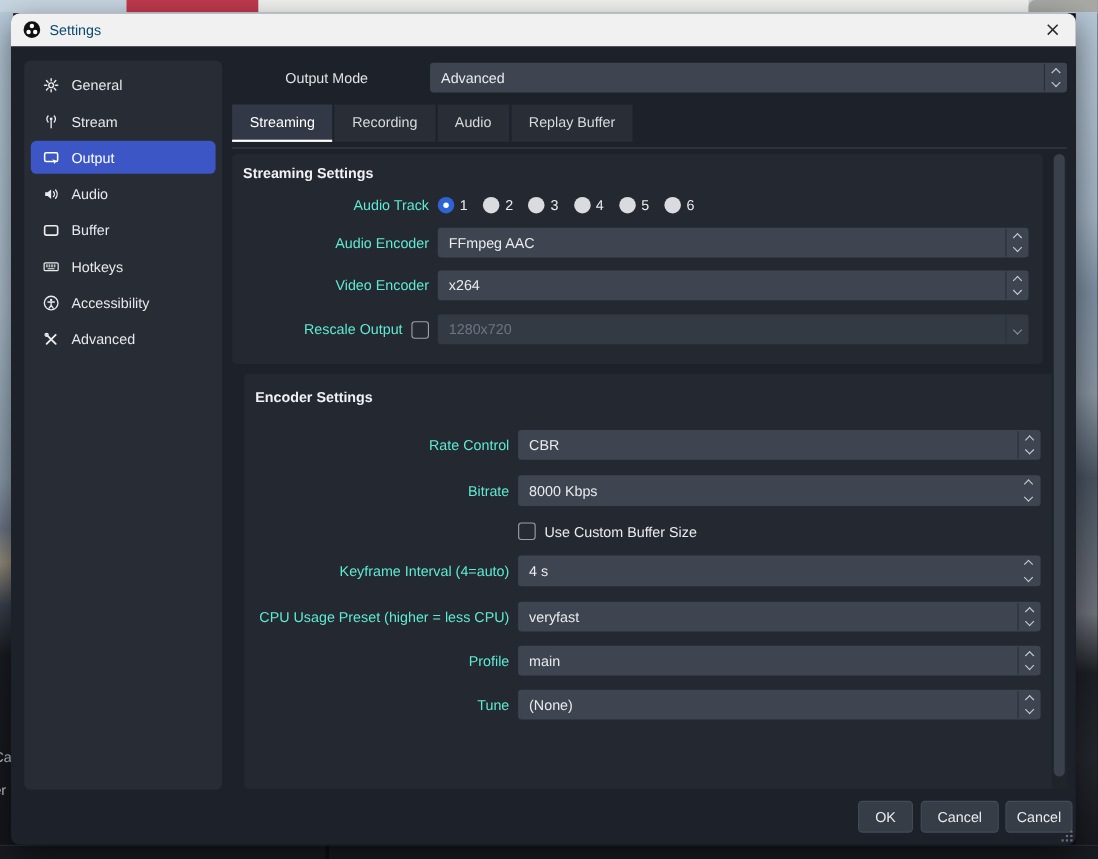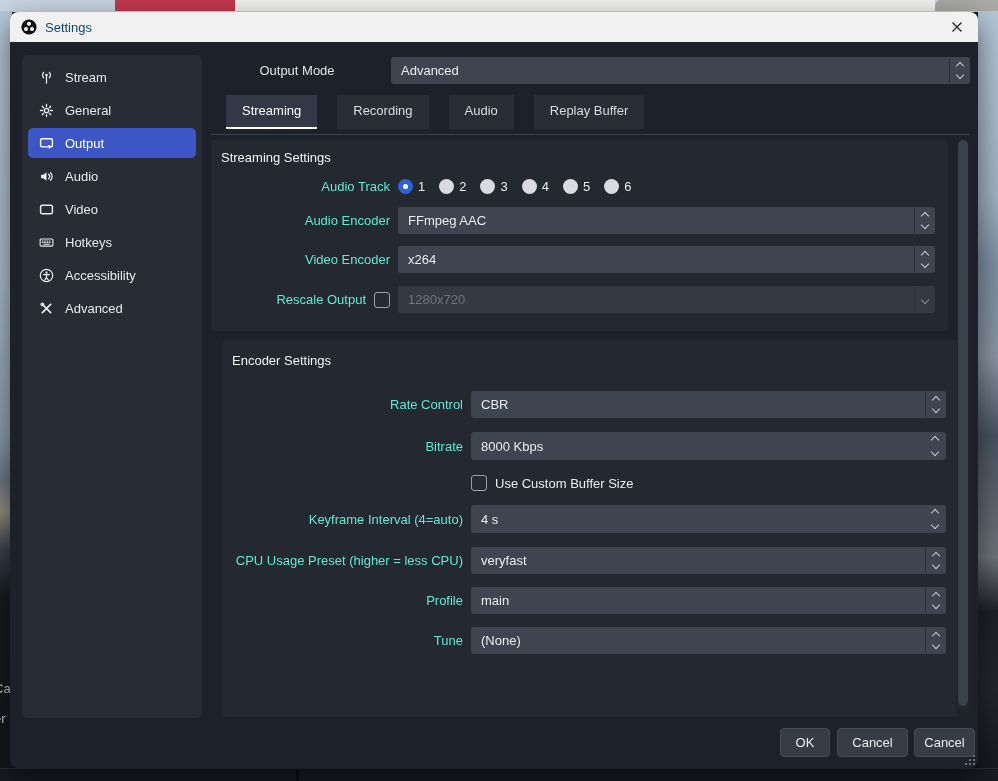--- a/index.html
+++ b/index.html
@@ -129,6 +129,15 @@
   <div class="abs sidebar">
     <div class="side-item">
       <span class="icon">
+          <svg width="15" height="15" viewBox="0 0 16 16" fill="none" stroke="#e9ebee" stroke-width="1.4" stroke-linecap="round">
+            <circle cx="8" cy="8" r="2.3"></circle>
+            <path d="M8 1.6v2.1M8 12.3v2.1M1.6 8h2.1M12.3 8h2.1M3.5 3.5l1.5 1.5M11 11l1.5 1.5M12.5 3.5L11 5M5 11l-1.5 1.5"></path>
+          </svg>
+        </span>
+      <span>General</span>
+    </div>
+    <div class="side-item">
+      <span class="icon">
           <svg width="15" height="15" viewBox="0 0 16 16" fill="none" stroke="#e9ebee" stroke-width="1.3" stroke-linecap="round">
             <circle cx="8" cy="5.4" r="1.4" fill="#e9ebee" stroke="none"></circle>
             <path d="M8 7v7"></path>
@@ -136,15 +145,6 @@
           </svg>
         </span>
       <span>Stream</span>
-    </div>
-    <div class="side-item">
-      <span class="icon">
-          <svg width="15" height="15" viewBox="0 0 16 16" fill="none" stroke="#e9ebee" stroke-width="1.4" stroke-linecap="round">
-            <circle cx="8" cy="8" r="2.3"></circle>
-            <path d="M8 1.6v2.1M8 12.3v2.1M1.6 8h2.1M12.3 8h2.1M3.5 3.5l1.5 1.5M11 11l1.5 1.5M12.5 3.5L11 5M5 11l-1.5 1.5"></path>
-          </svg>
-        </span>
-      <span>General</span>
     </div>
     <div class="side-item sel">
       <span class="icon">

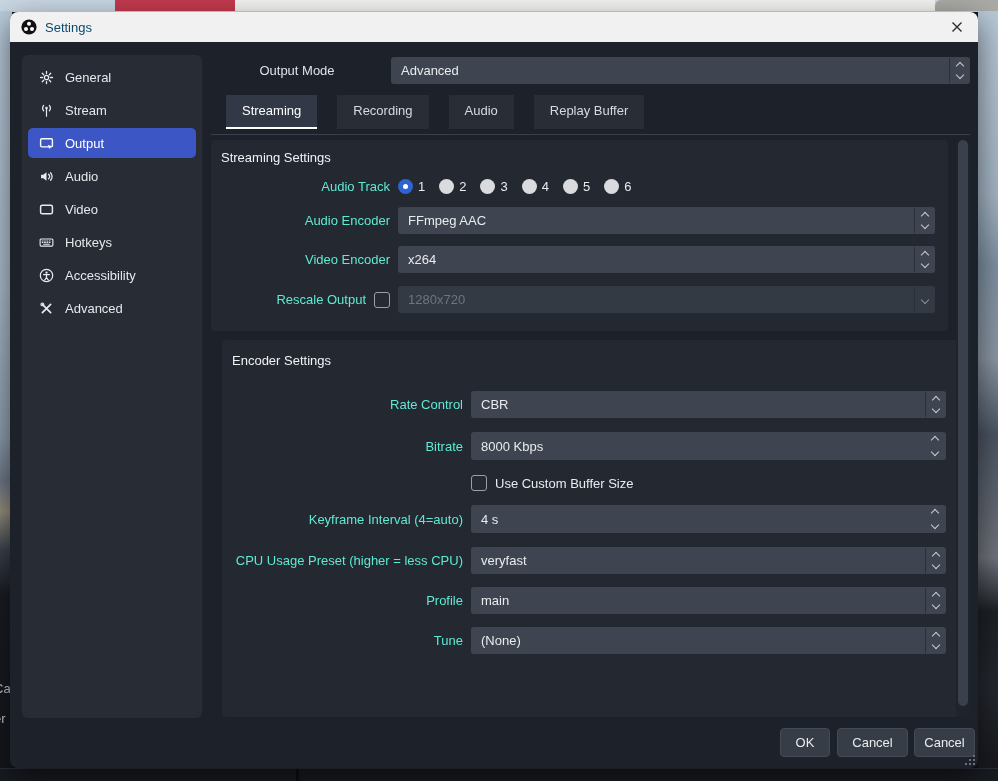--- a/index.html
+++ b/index.html
@@ -63,7 +63,7 @@
   input.tfield{border:none;outline:none;font:inherit}
 
   
-  .tabs{left:216px;top:83px;display:flex;gap:20px;position:absolute}
+  .tabs{left:201px;top:83px;display:flex;gap:2px;position:absolute}
   .tab{height:32px;line-height:32px;padding:0 16px;background:#282d36;color:#d7dade;border-bottom:2px solid transparent}
   .tab.active{background:#323845;color:#fff;border-bottom-color:#fff}
   .tab-divider{left:201px;top:122px;right:8px;height:1px;background:#3a404a}

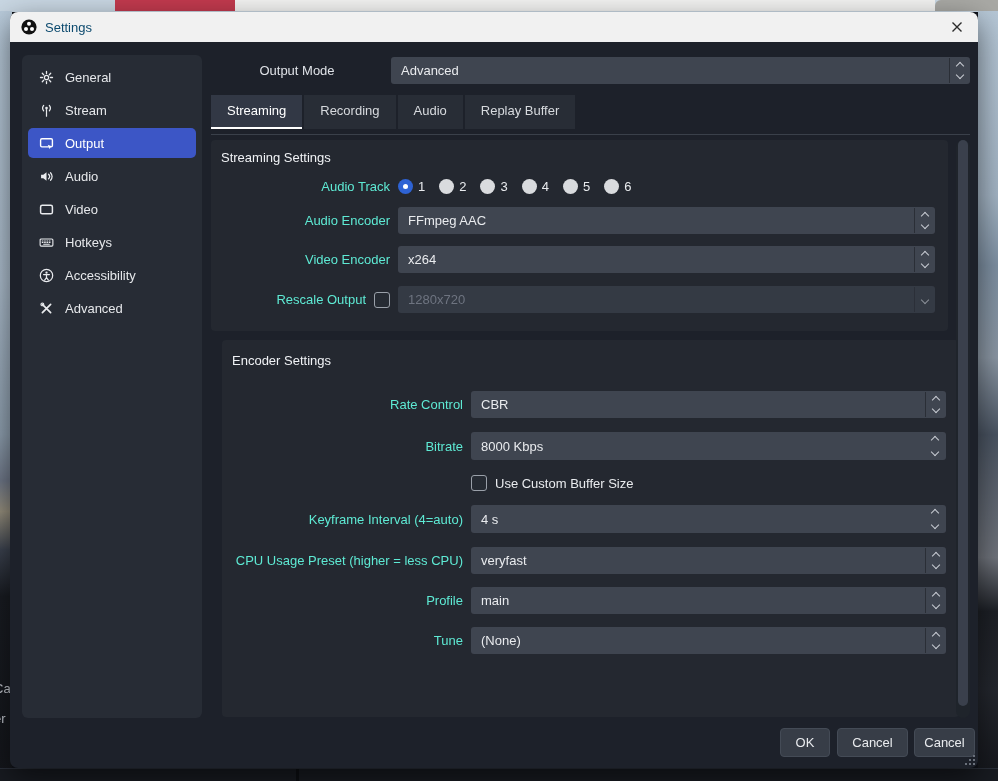--- a/index.html
+++ b/index.html
@@ -72,7 +72,7 @@
   .panel{background:#242830;border-radius:4px}
   .panel1{left:201px;top:128px;width:737px;height:191px}
   .panel2{left:212px;top:328px;width:737px;height:377px}
-  .ptitle{font-weight:normal;color:#f0f2f5}
+  .ptitle{font-weight:bold;color:#f0f2f5}
   .row{position:absolute;left:10px;right:13px;display:flex;align-items:center;gap:8px}
   .lab{text-align:right;color:#5eead4;flex:none}
   .lab1{width:169px}

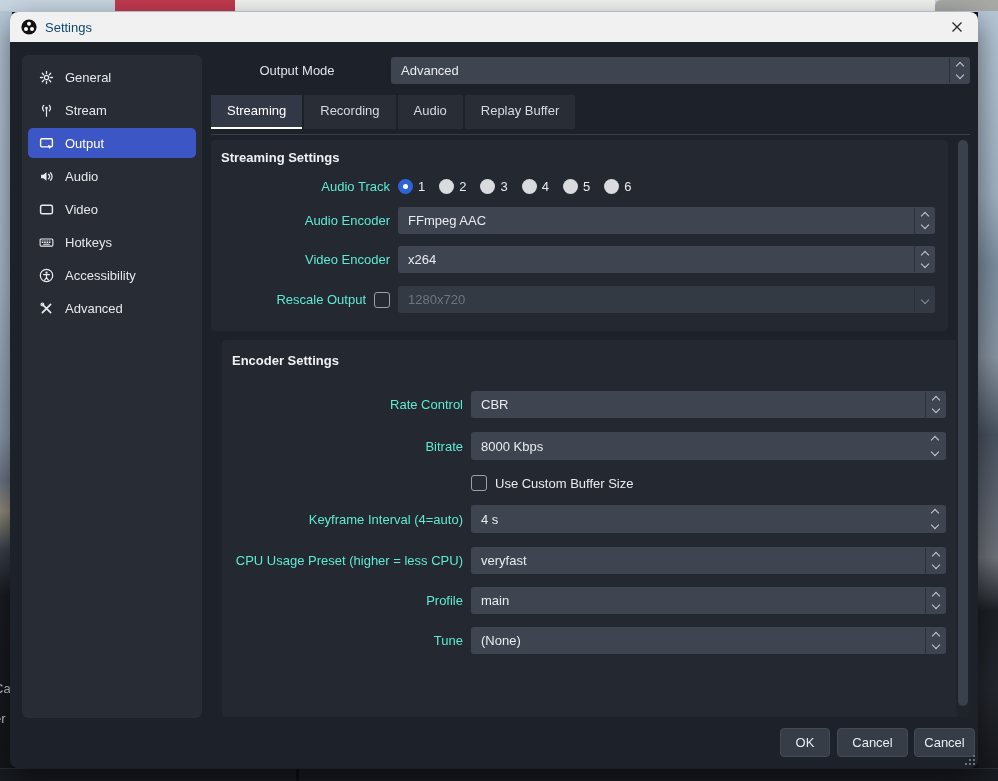--- a/index.html
+++ b/index.html
@@ -170,7 +170,7 @@
             <rect x="1.7" y="3.4" width="12.6" height="9.2" rx="1.8"></rect>
           </svg>
         </span>
-      <span>Video</span>
+      <span>Buffer</span>
     </div>
     <div class="side-item">
       <span class="icon">

